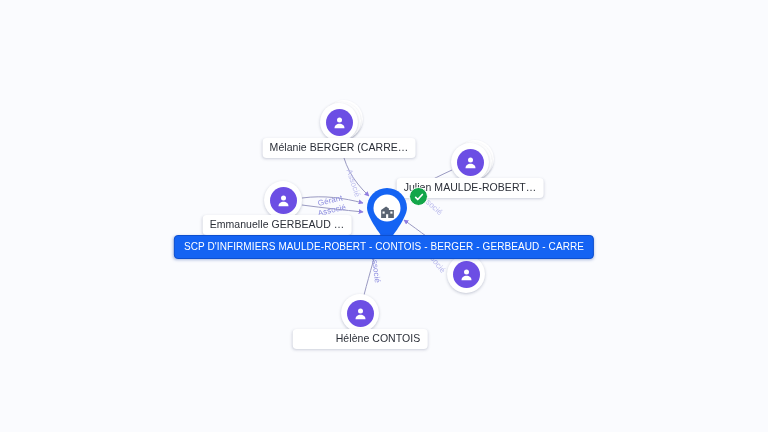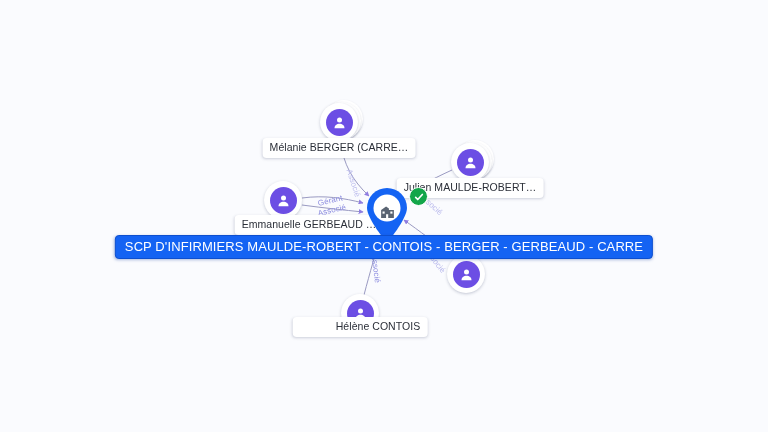--- a/index.html
+++ b/index.html
@@ -246,7 +246,7 @@
       </div>
     </div>
   </div>
-  <div class="node-label" style="left:277px; top:215px;margin-left:32px;">Emmanuelle GERBEAUD …</div>
+  <div class="node-label" style="left:277px; top:215px;">Emmanuelle GERBEAUD …</div>
 
   <div class="person-node" style="left:466px; top:274px;">
     <div class="avatar-stack">

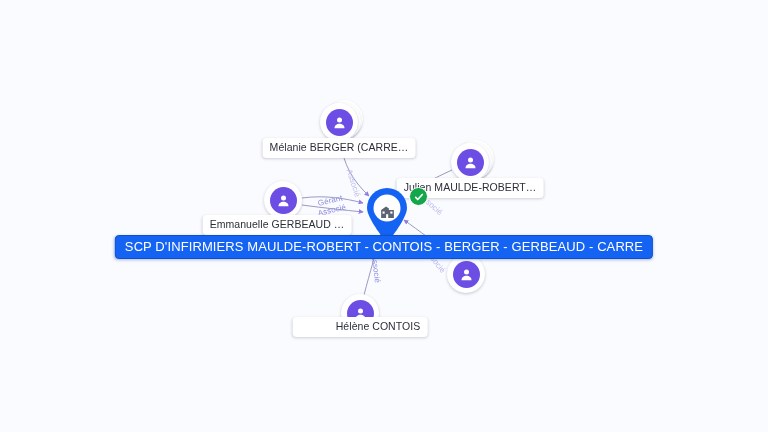--- a/index.html
+++ b/index.html
@@ -138,7 +138,7 @@
     transform: translateX(-50%);
     background: #1463f3;
     color: #ffffff;
-    font-size: 13px;
+    font-size: 10px;
     line-height: 13px;
     white-space: nowrap;
     padding: 4px 9px 5px 9px;

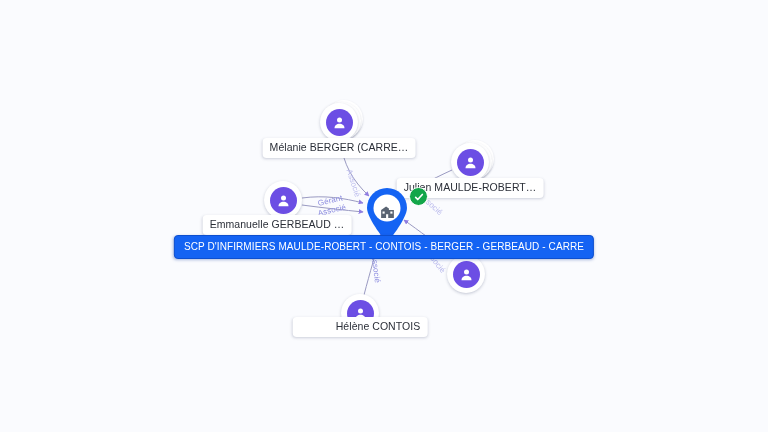--- a/index.html
+++ b/index.html
@@ -273,7 +273,7 @@
       </div>
     </div>
   </div>
-  <div class="node-label" style="left:360px; top:317px;padding-left:43px;">Hélène CONTOIS</div>
+  <div class="node-label" style="left:360px; top:329px;padding-left:43px;">Hélène CONTOIS</div>
 
   <div class="company-node" style="left:387px; top:212px;">
     <svg class="pin-shape" viewBox="0 0 46 58" xmlns="http://www.w3.org/2000/svg">

